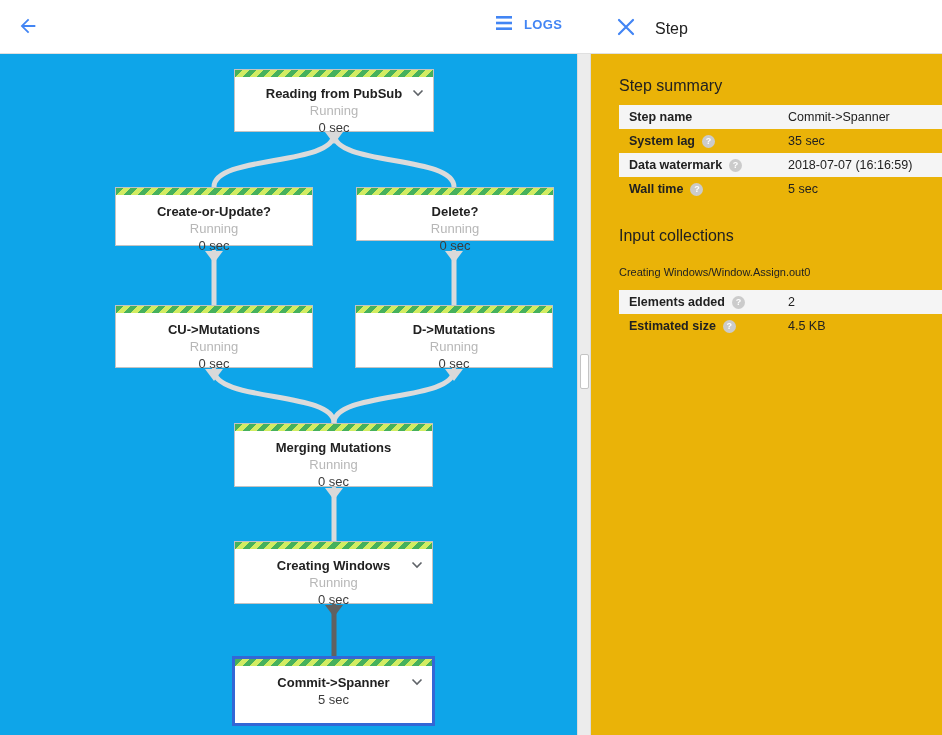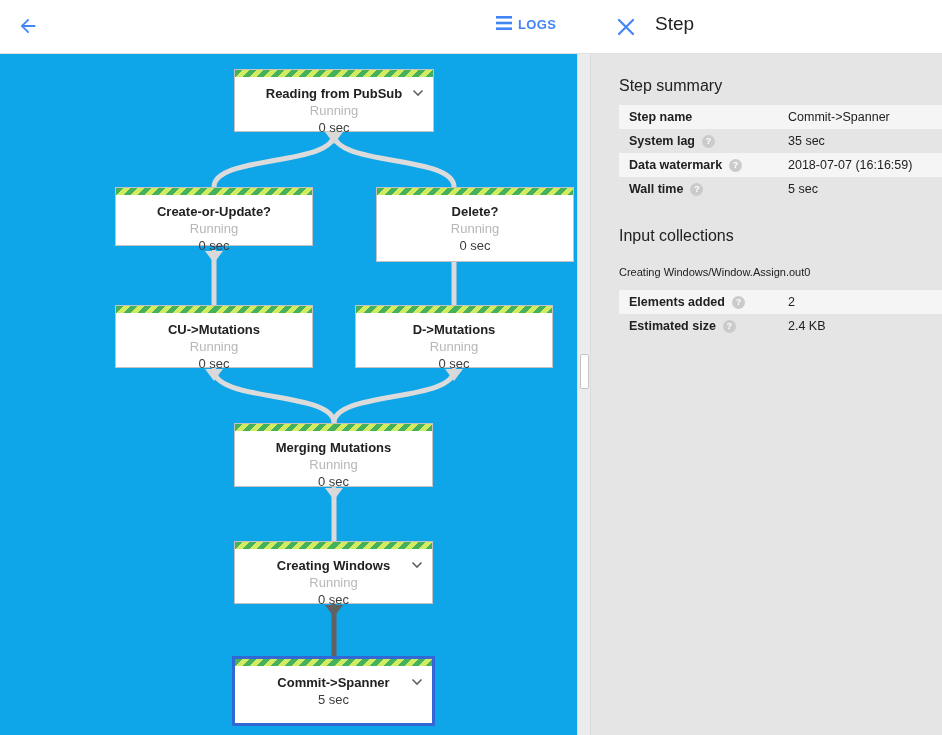--- a/index.html
+++ b/index.html
@@ -24,7 +24,7 @@
   .back-btn{position:absolute;left:14px;top:13px;width:28px;height:28px;border:none;
     background:transparent;cursor:pointer}
   .job-title{position:absolute;left:50px;top:14px;font-size:18px;font-weight:400;color:#212121}
-  .logs-btn{position:absolute;left:496px;top:16px;display:flex;align-items:center;gap:6px;
+  .logs-btn{position:absolute;left:496px;top:16px;display:flex;align-items:center;gap:12px;
     border:none;background:transparent;color:var(--accent);font-family:inherit;
     font-size:13px;font-weight:700;letter-spacing:.4px;cursor:pointer}
   .panel-close{position:absolute;left:613px;top:15px;width:26px;height:26px;border:none;

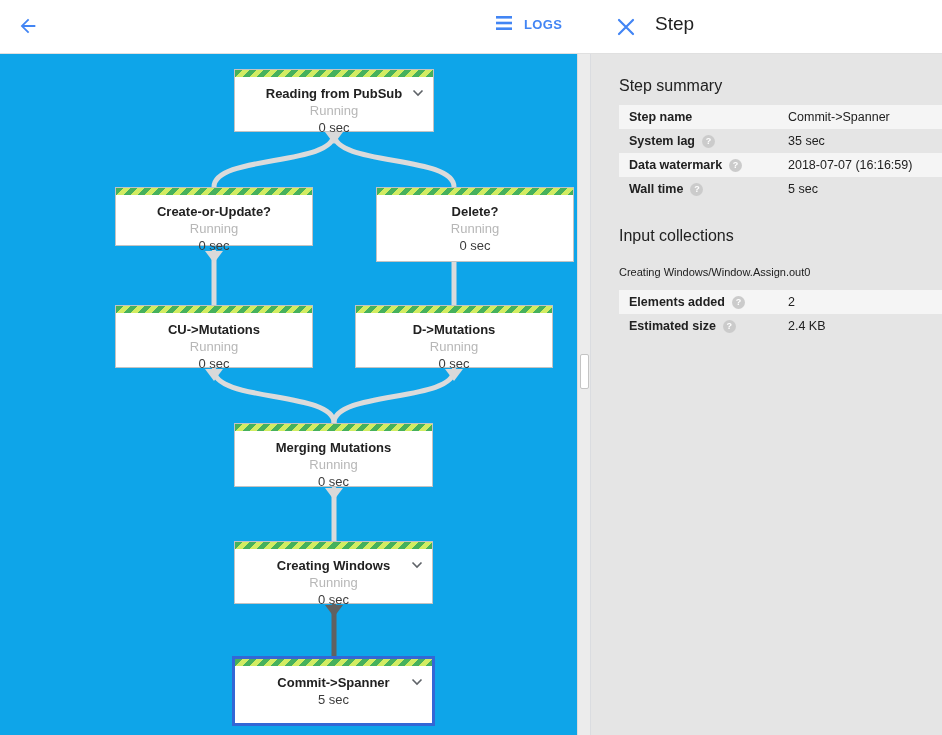--- a/index.html
+++ b/index.html
@@ -29,7 +29,7 @@
     font-size:13px;font-weight:700;letter-spacing:.4px;cursor:pointer}
   .panel-close{position:absolute;left:613px;top:15px;width:26px;height:26px;border:none;
     background:transparent;cursor:pointer}
-  .panel-title{position:absolute;left:655px;top:13px;font-size:19px;font-weight:400;color:#212121}
+  .panel-title{position:absolute;left:655px;top:20px;font-size:16px;font-weight:400;color:#212121}
 
   
   .graph-area{position:absolute;left:0;top:54px;width:577px;height:681px;background:#0ea5e9;overflow:hidden}

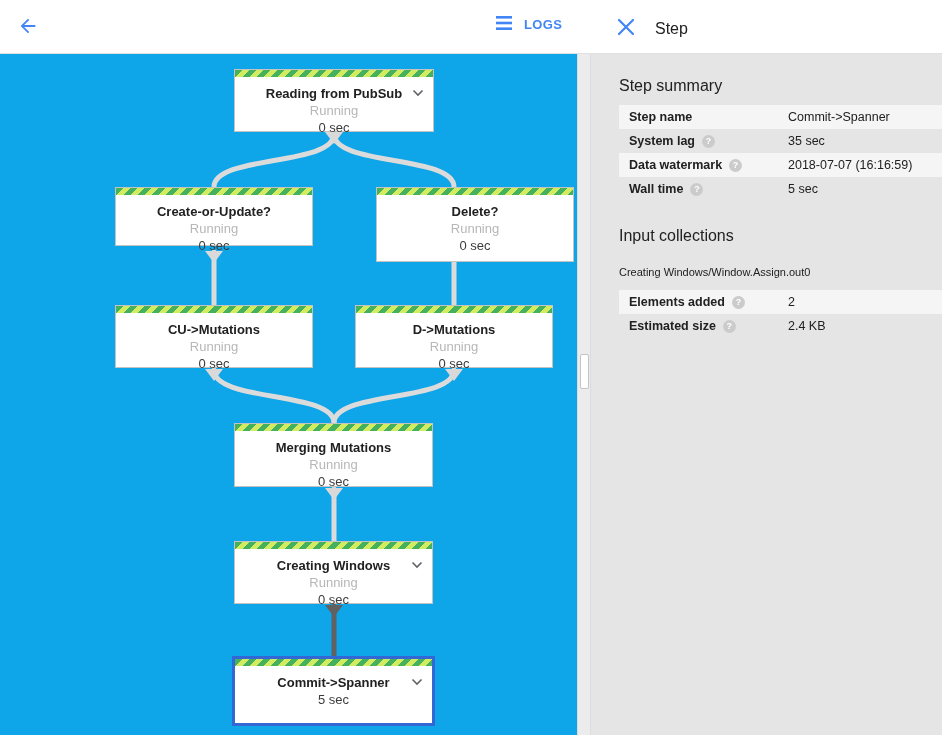--- a/index.html
+++ b/index.html
@@ -50,7 +50,7 @@
     border:1px solid #c4c4c4;border-radius:2px;cursor:pointer}
 
   
-  .panel{position:absolute;left:590px;top:54px;width:352px;height:681px;background:#e5e5e5;
+  .panel{position:absolute;left:590px;top:54px;width:352px;height:681px;background:#eab308;
     border-left:1px solid #dadce0;overflow:hidden}
   .panel-divider-top{position:absolute;left:589px;top:0;width:1px;height:54px;background:#dadce0}
   .panel-inner{padding:23px 0 0 28px}

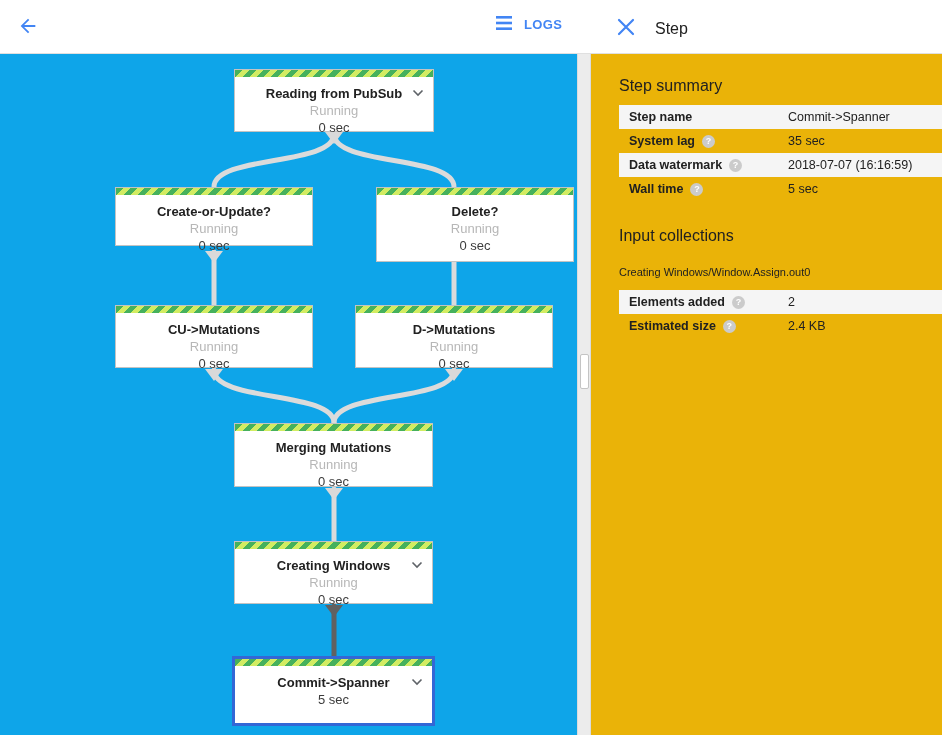--- a/index.html
+++ b/index.html
@@ -145,7 +145,7 @@
       <div class="node-time">0 sec</div>
     </div>
 
-    <div class="node" style="left:376px;top:133px;width:198px;height:75px">
+    <div class="node" style="left:356px;top:133px;width:198px;height:54px">
       <div class="stripe"></div>
       <div class="node-title">Delete?</div>
       <div class="node-status">Running</div>

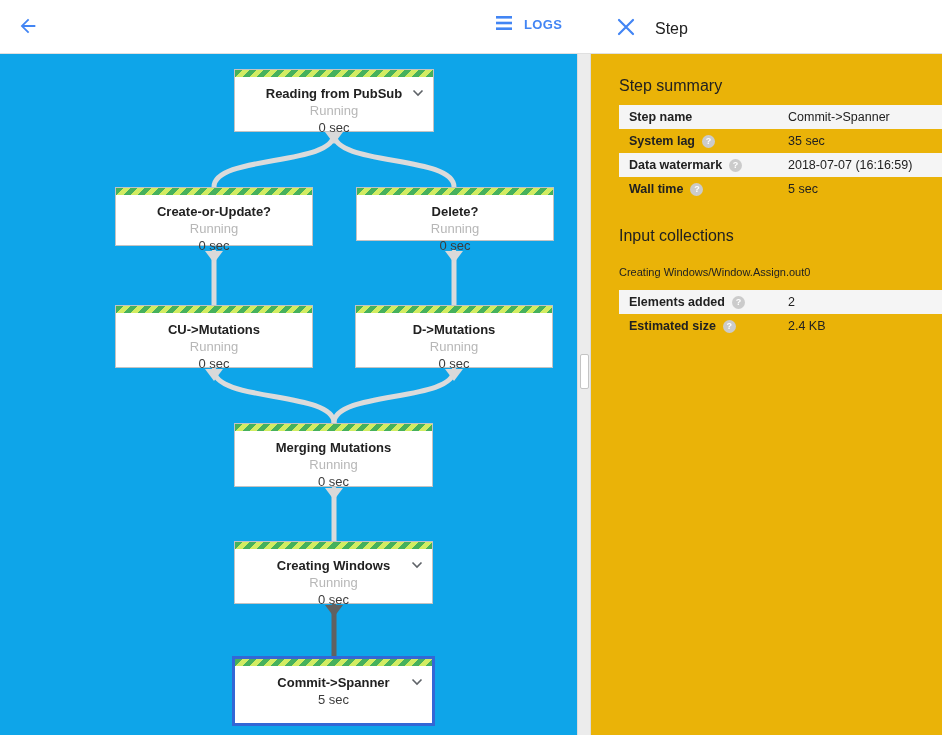--- a/index.html
+++ b/index.html
@@ -251,7 +251,7 @@
                 <span>Estimated size</span>
                 <span class="help-icon">?</span>
               </span>
-            <span class="kv-value">2.4 KB</span>
+            <span class="kv-value">4.5 KB</span>
           </div>
         </div>
       </div>

